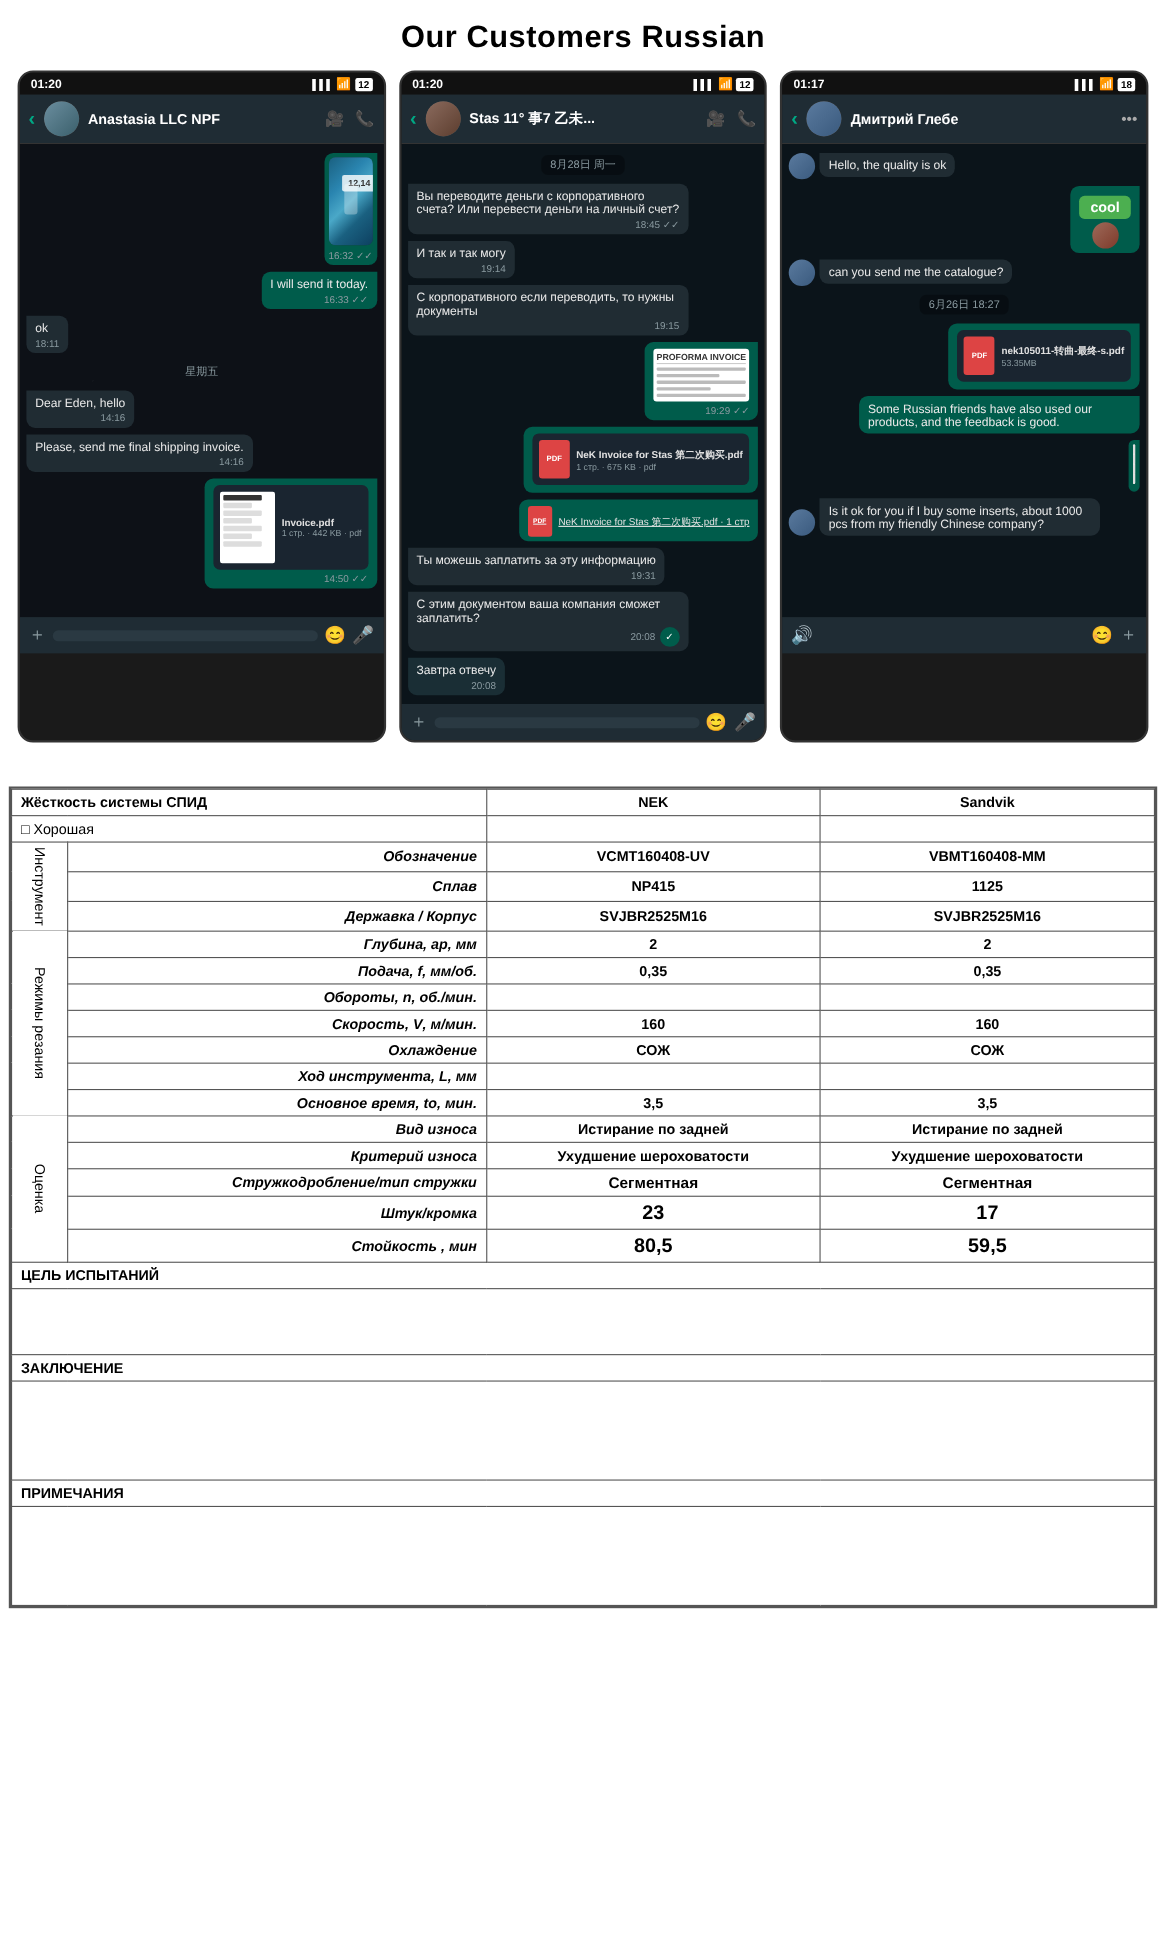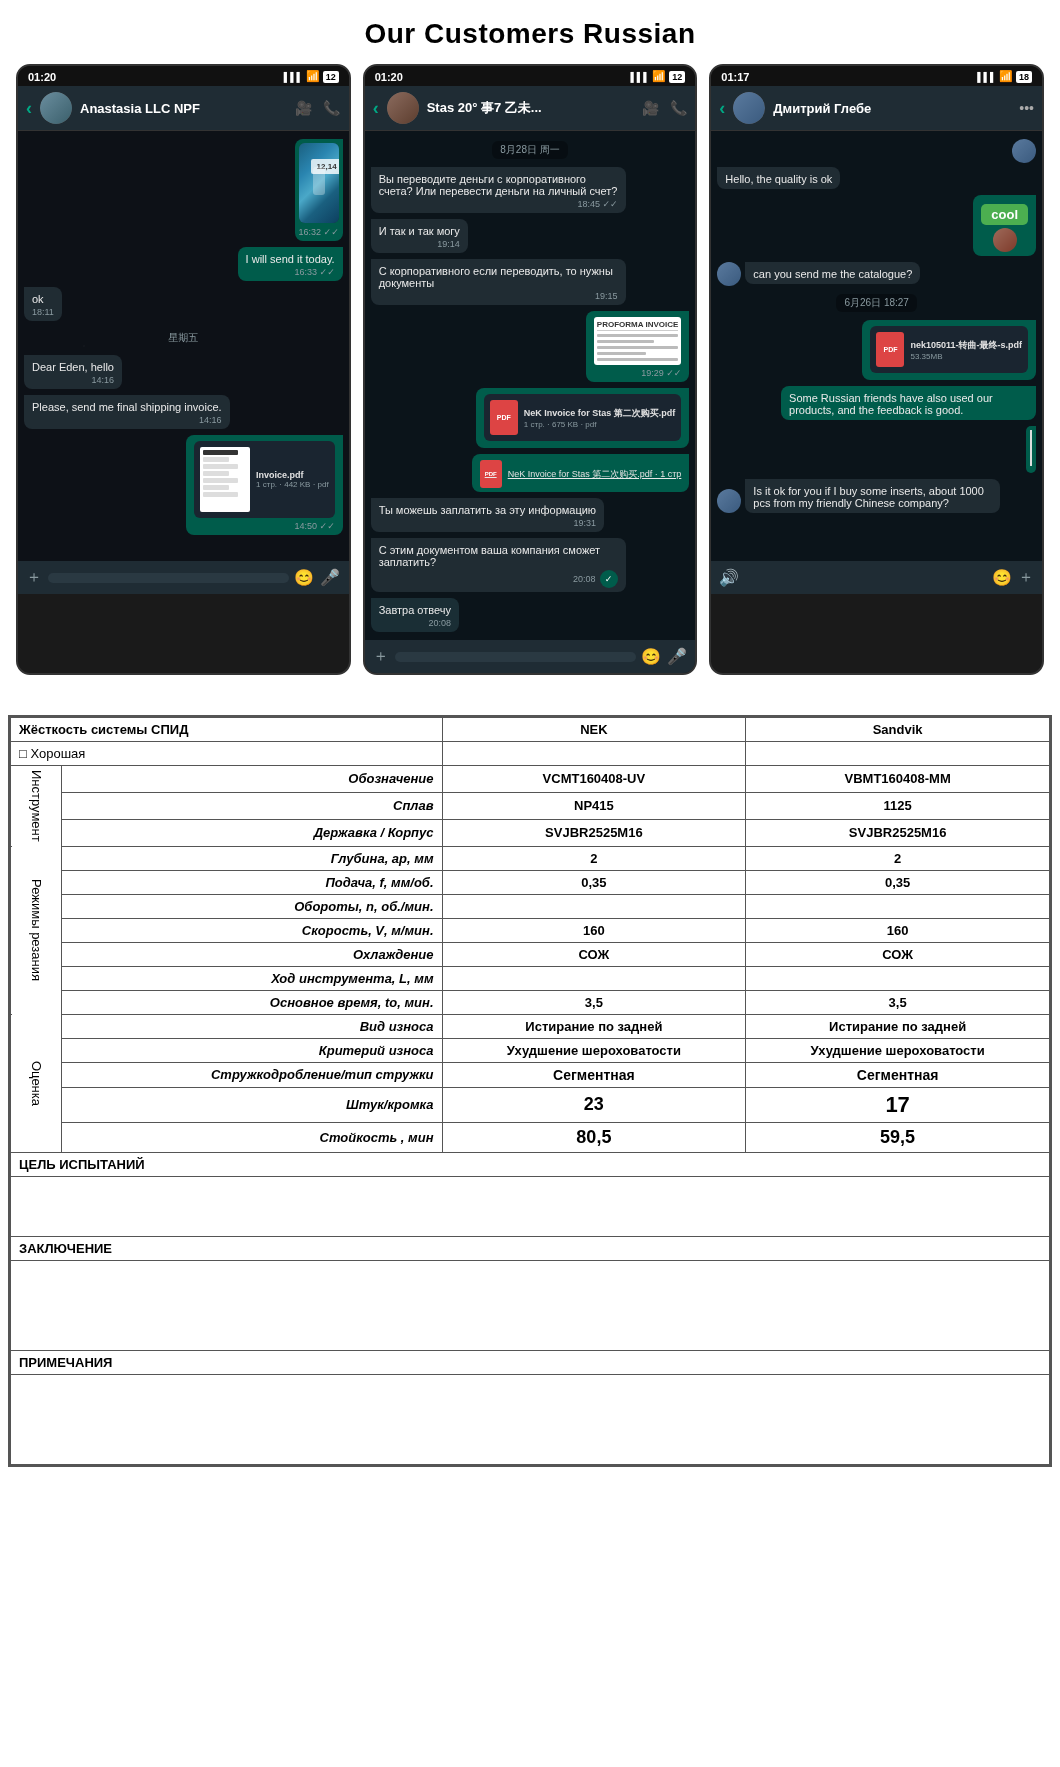--- a/index.html
+++ b/index.html
@@ -540,7 +540,7 @@
       <div class="chat-avatar">
         <div style="width:100%;height:100%;background:linear-gradient(135deg,#8b6b5e,#5c3d2e);border-radius:50%;"></div>
       </div>
-      <span class="chat-name">Stas 20° 事7 乙未...</span>
+      <span class="chat-name">Stas 11° 事7 乙未...</span>
       <div class="chat-header-icons">
         <span>🎥</span>
         <span>📞</span>

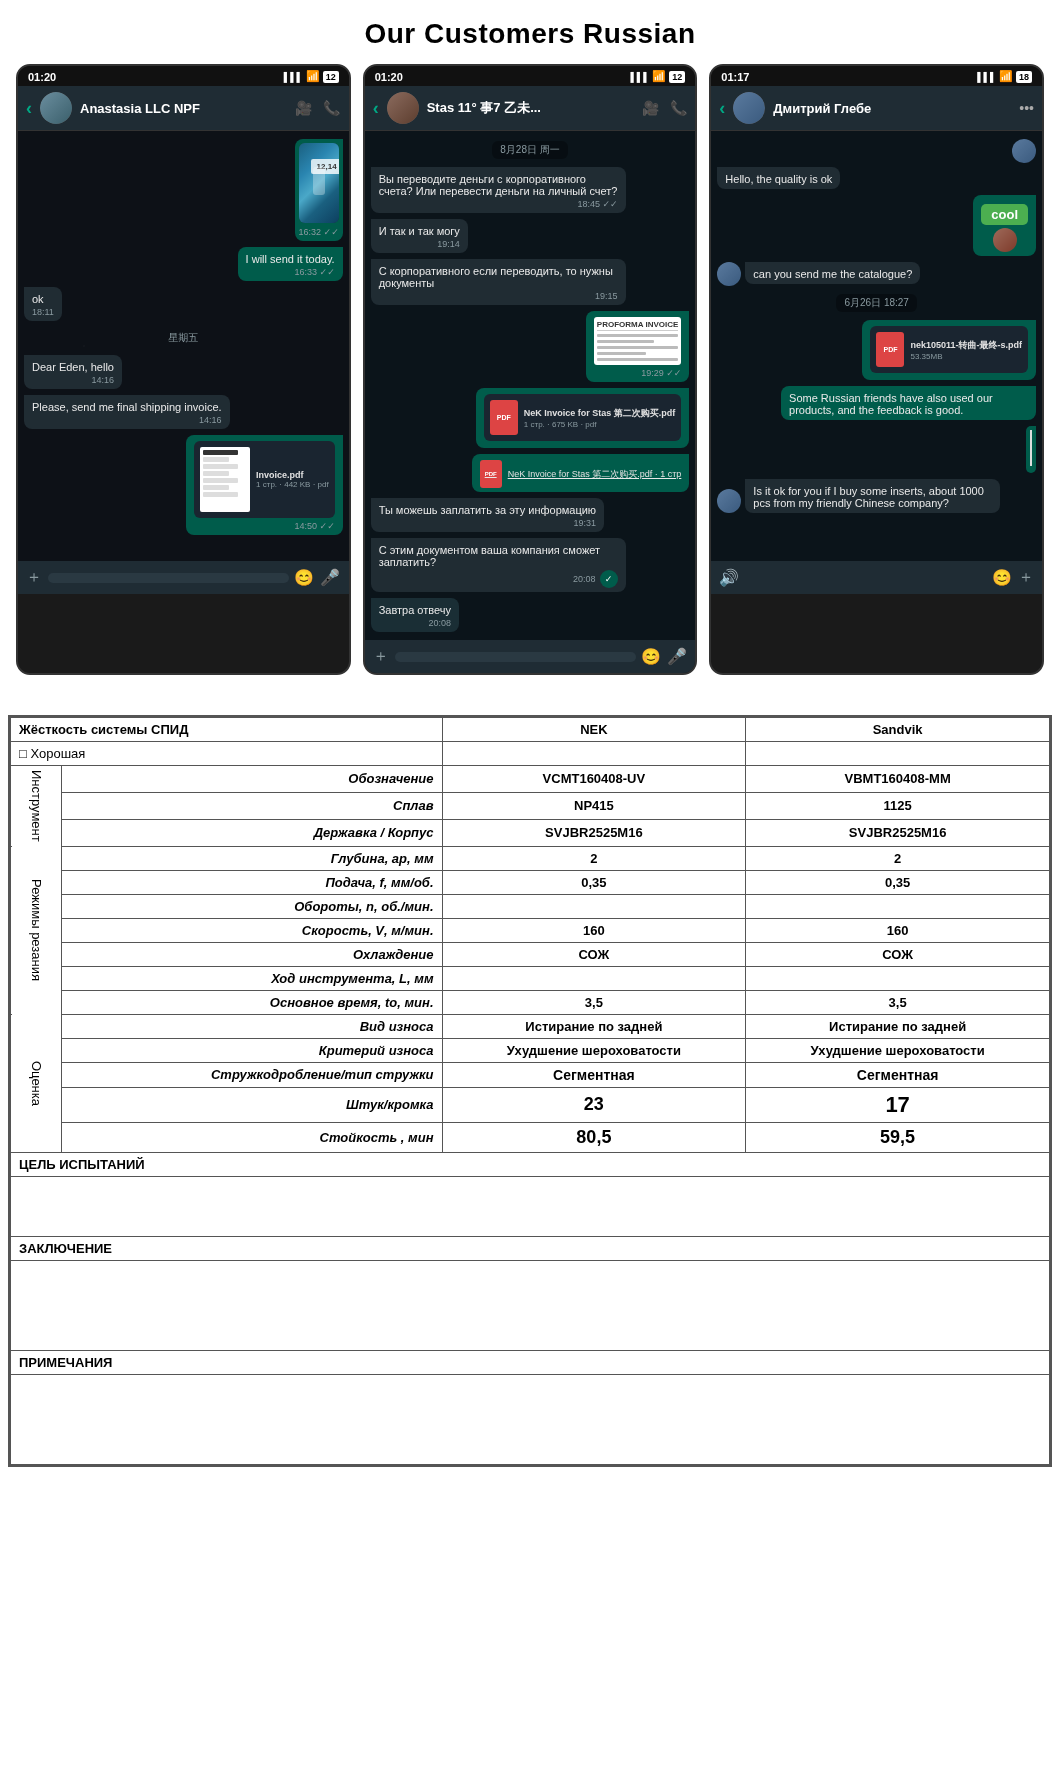--- a/index.html
+++ b/index.html
@@ -646,7 +646,7 @@
 
     <div class="chat-body">
 
-      <div style="display:flex;align-items:flex-end;gap:4px;flex-direction:column;">
+      <div style="display:flex;align-items:flex-end;gap:4px;">
         <div style="width:24px;height:24px;background:linear-gradient(135deg,#5a7a9e,#3a5a7e);border-radius:50%;flex-shrink:0;"></div>
         <div class="msg-received">
           <span>Hello, the quality is ok</span>

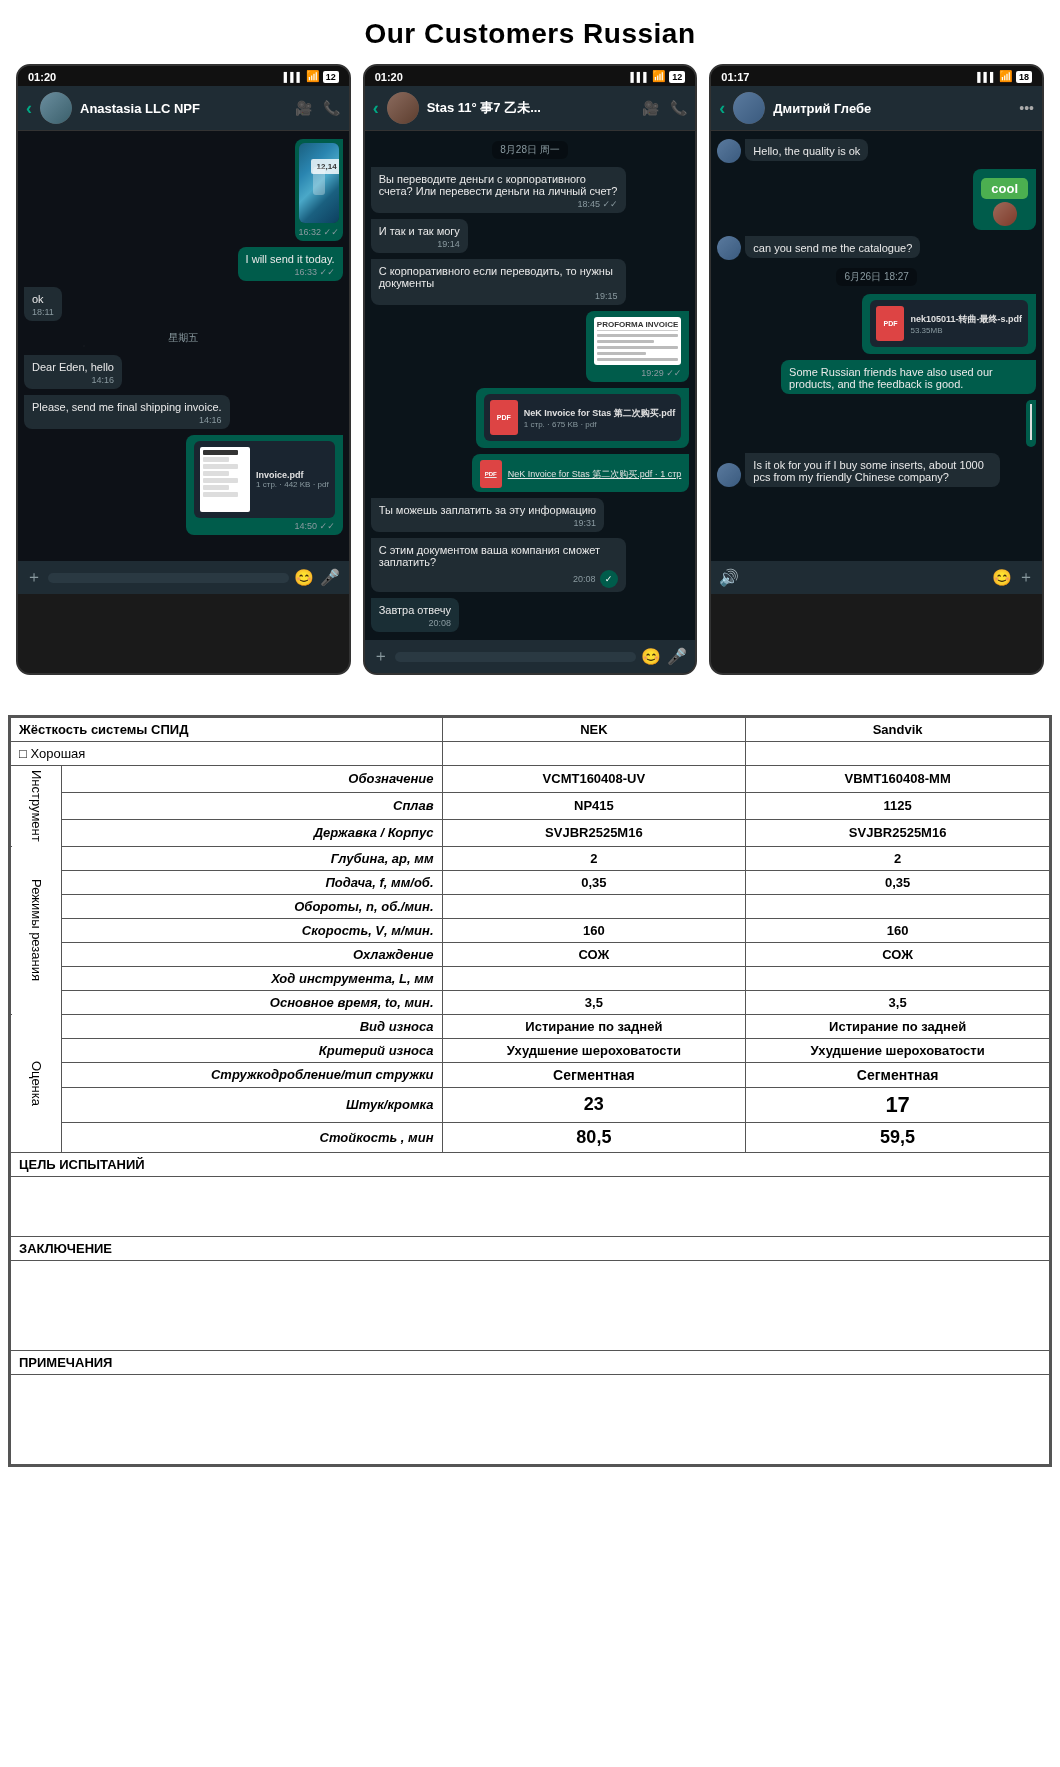--- a/index.html
+++ b/index.html
@@ -840,7 +840,7 @@
     <tr>
       <td class="col-label">Штук/кромка</td>
       <td class="col-nek" style="font-size:18px;font-weight:bold;">23</td>
-      <td class="col-sandvik" style="font-size:22px;font-weight:bold;margin-top:44px;">17</td>
+      <td class="col-sandvik" style="font-size:18px;font-weight:bold;margin-top:44px;">17</td>
     </tr>
 
     <tr>

